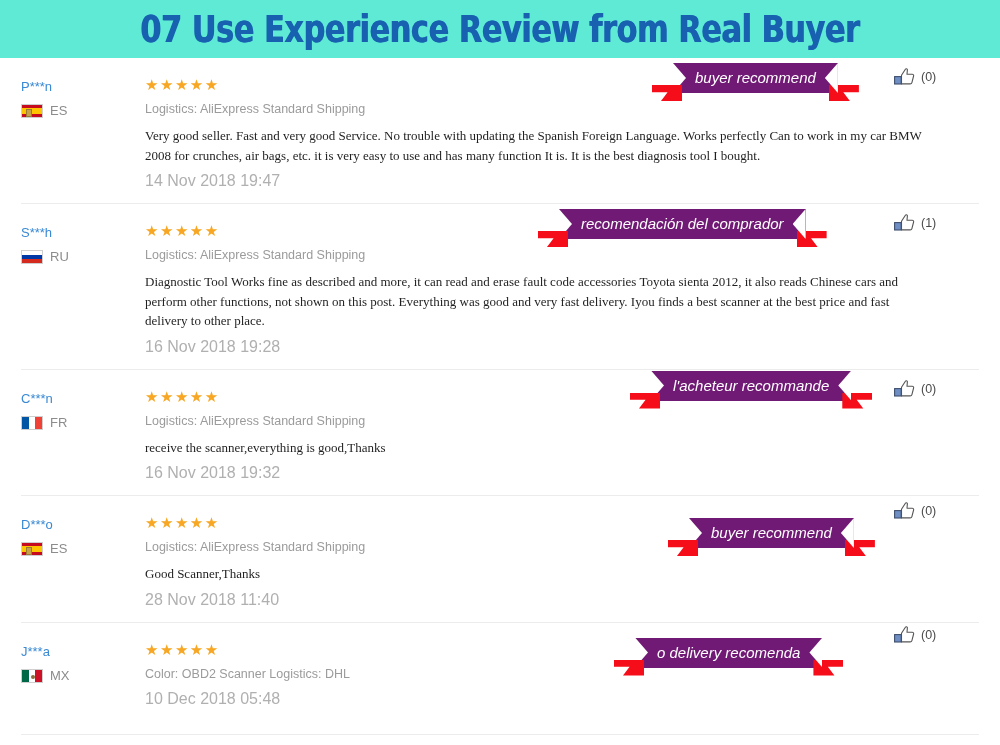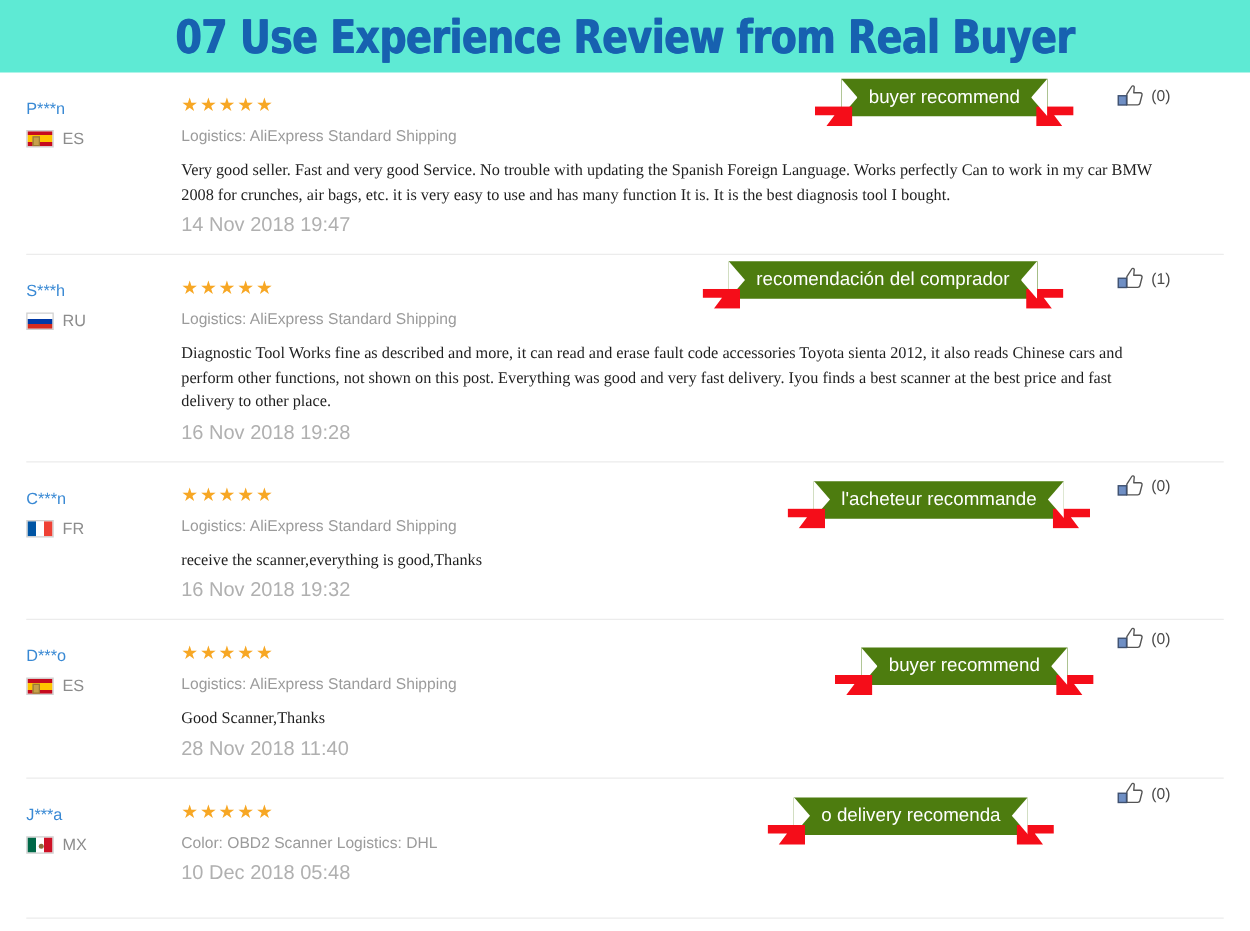--- a/index.html
+++ b/index.html
@@ -167,7 +167,7 @@
   .ribbon {
     position: relative;
     height: 30px;
-    background: #4d7c0f;
+    background: #701a75;
     display: flex;
     align-items: center;
     justify-content: center;
@@ -176,6 +176,7 @@
     font-size: 15px;
     line-height: 30px;
     white-space: nowrap;
+    font-style: italic;
   }
   
   .ribbon::before,

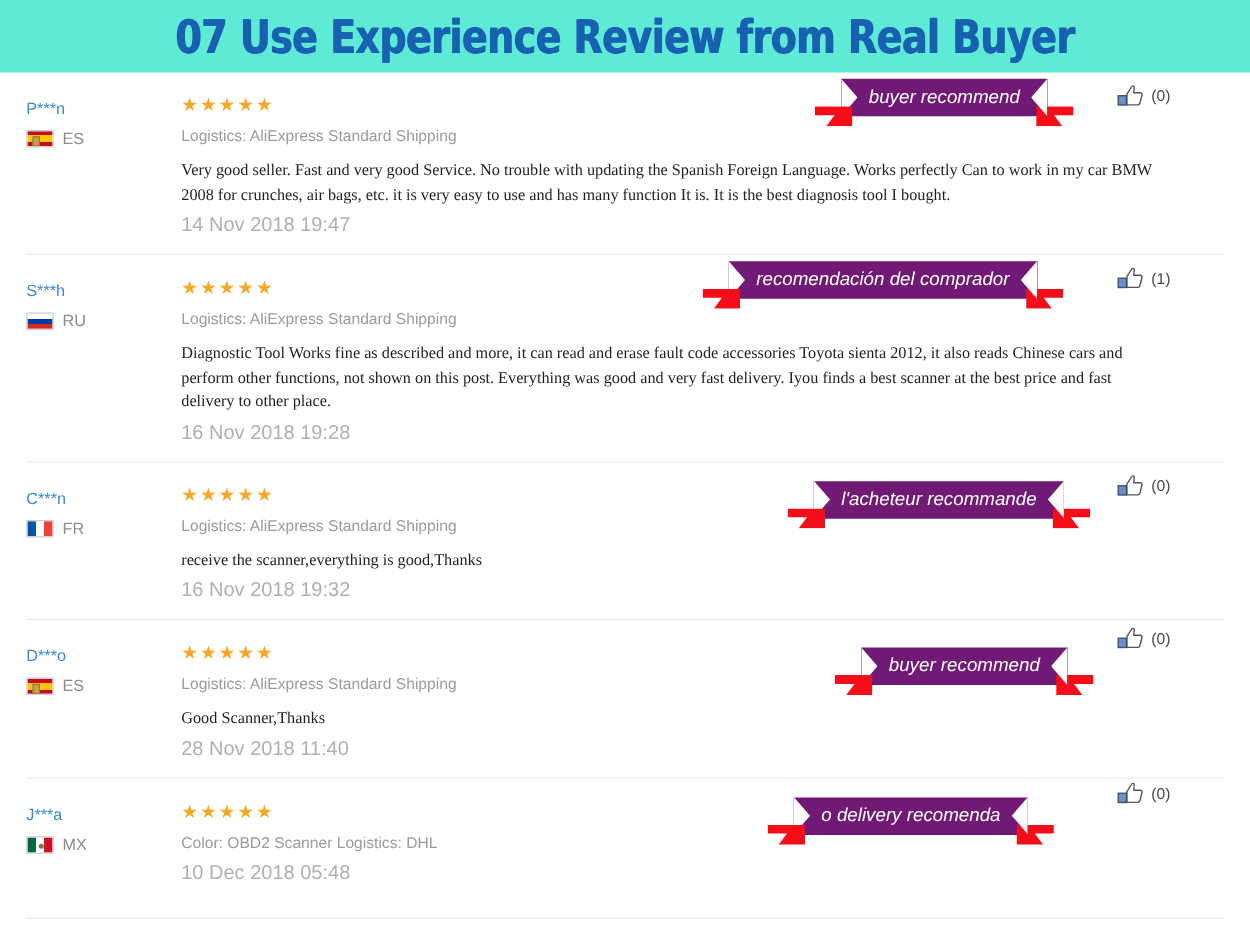--- a/index.html
+++ b/index.html
@@ -280,7 +280,7 @@
         <div class="review-text">Diagnostic Tool Works fine as described and more, it can read and erase fault code accessories Toyota sienta 2012, it also reads Chinese cars and perform other functions, not shown on this post. Everything was good and very fast delivery. Iyou finds a best scanner at the best price and fast delivery to other place.</div>
         <div class="review-date">16 Nov 2018 19:28</div>
       </div>
-      <div class="ribbon-wrap" style="left:562px; top:5px;">
+      <div class="ribbon-wrap" style="left:538px; top:5px;">
         <div class="ribbon">
           <span class="ribbon-tail left"></span>
           <span class="ribbon-tail right"></span>

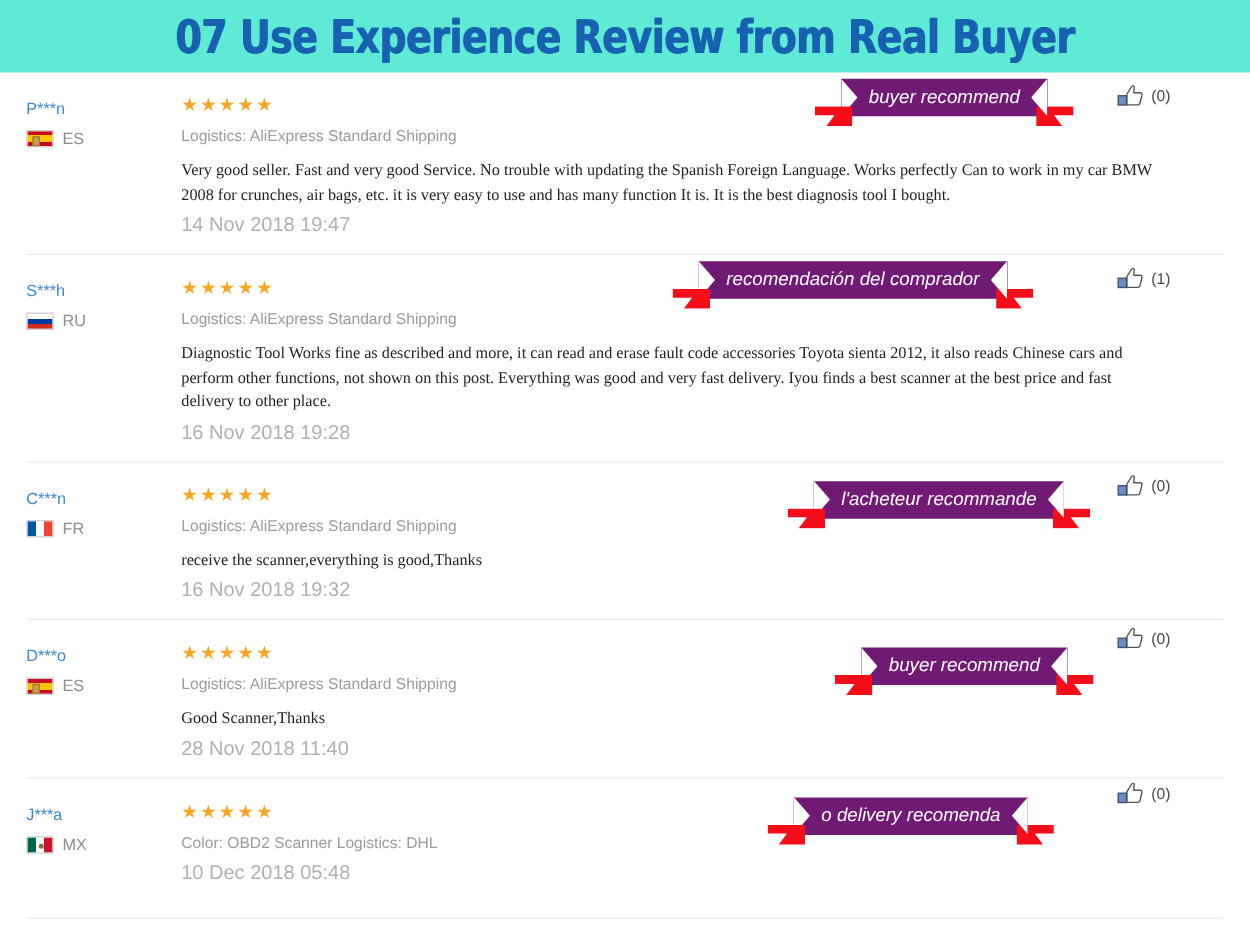--- a/index.html
+++ b/index.html
@@ -311,7 +311,7 @@
         <div class="review-text">receive the scanner,everything is good,Thanks</div>
         <div class="review-date">16 Nov 2018 19:32</div>
       </div>
-      <div class="ribbon-wrap" style="left:630px; top:15px;text-align:right;">
+      <div class="ribbon-wrap" style="left:630px; top:1px;text-align:right;">
         <div class="ribbon">
           <span class="ribbon-tail left"></span>
           <span class="ribbon-tail right"></span>

